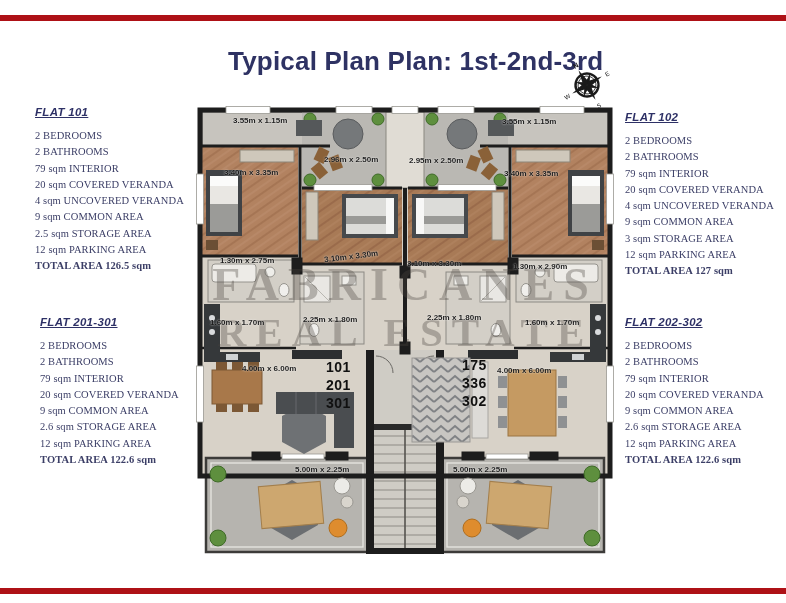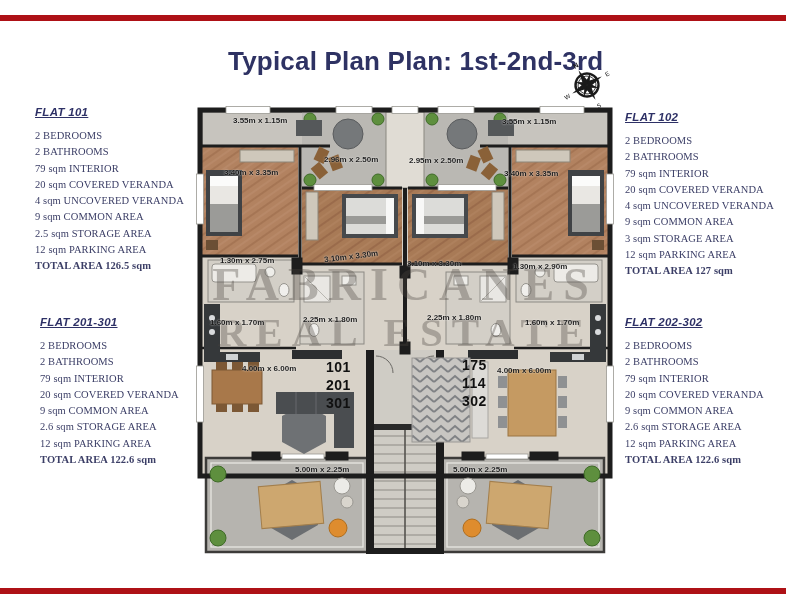--- a/index.html
+++ b/index.html
@@ -401,7 +401,7 @@
   </div>
   <div class="unit-stack" style="left:266px; top:252px;">
     <div>175</div>
-    <div>114</div>
+    <div>336</div>
     <div>302</div>
   </div>
 </div>

